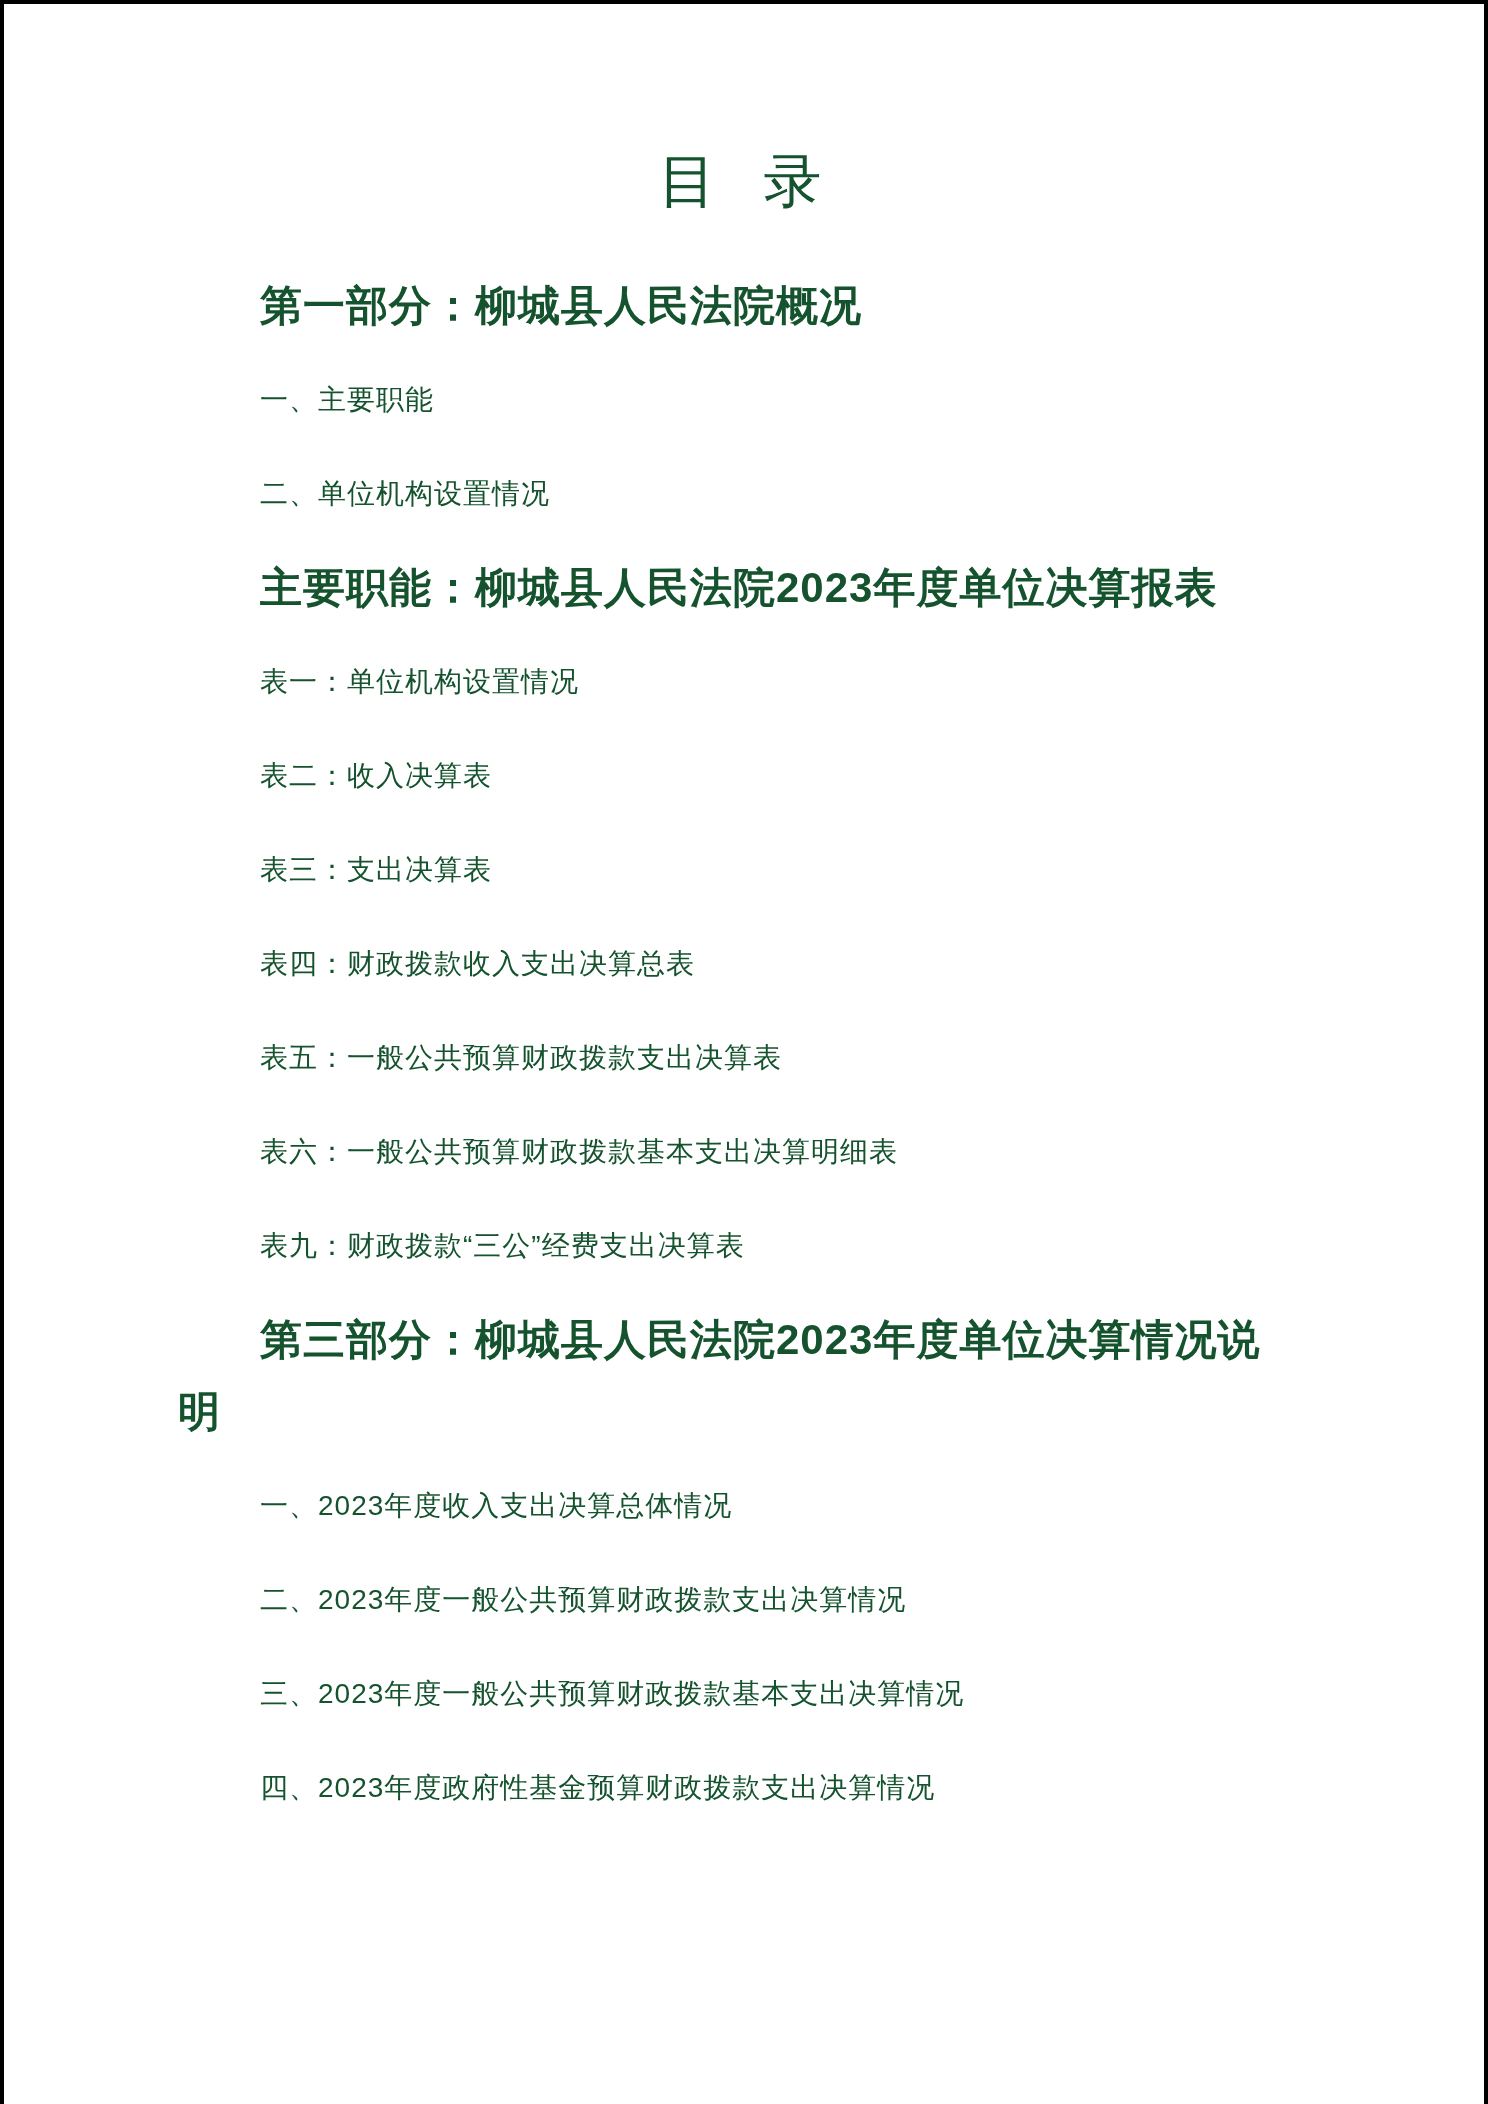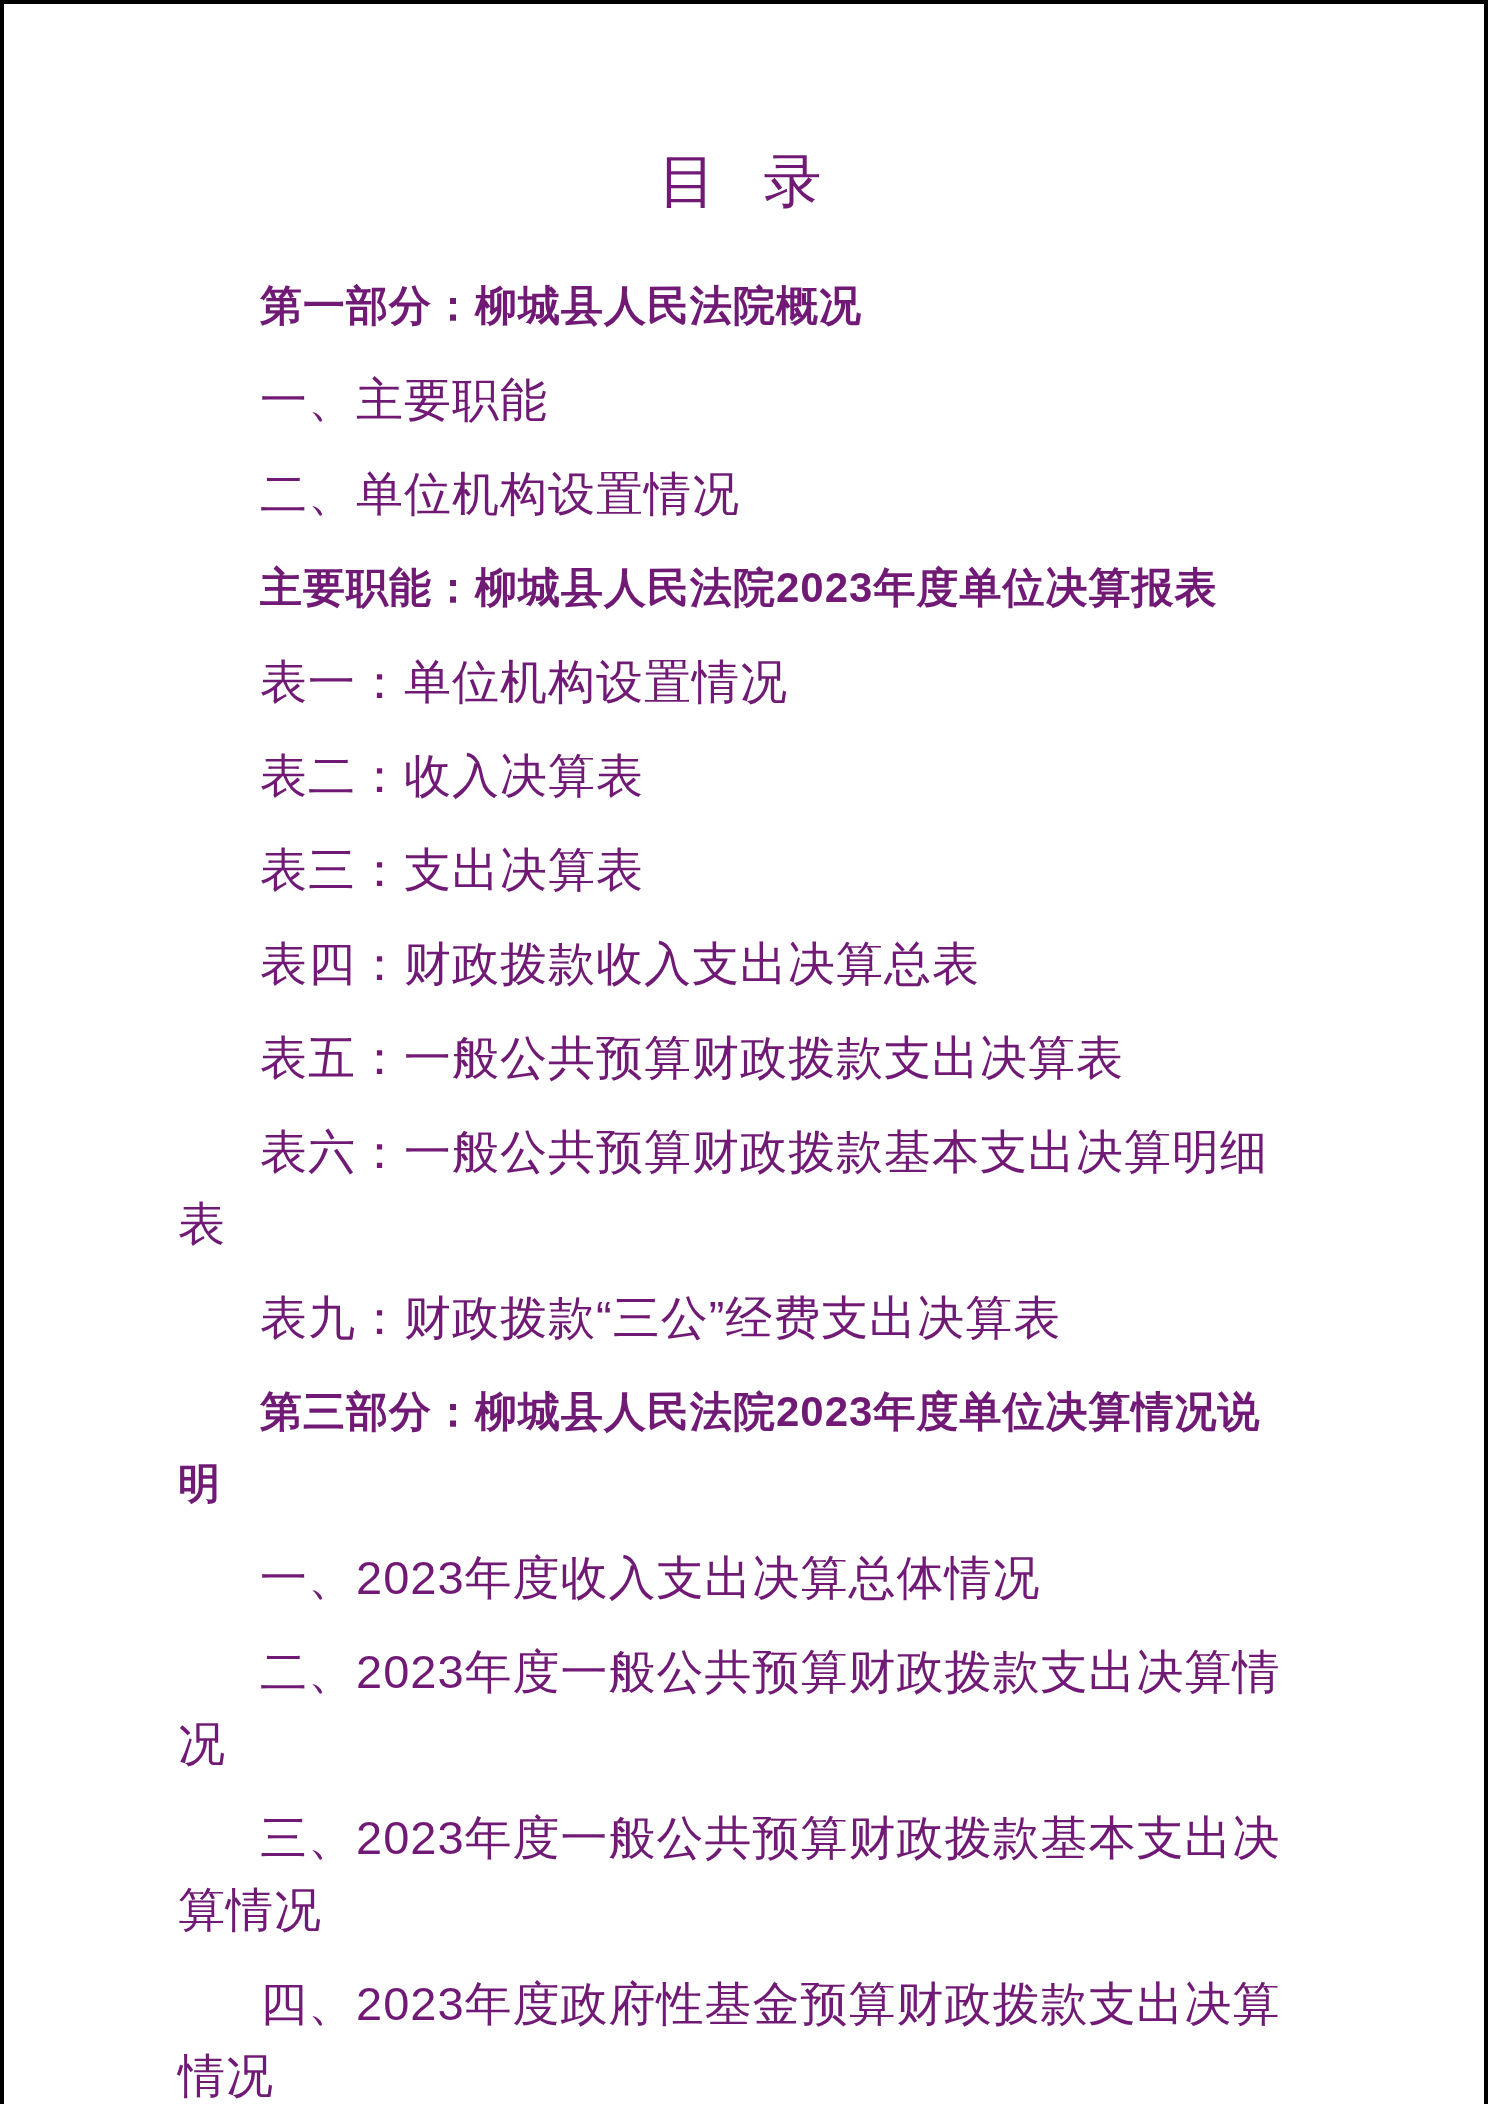--- a/index.html
+++ b/index.html
@@ -18,7 +18,7 @@
     border-right: 4px solid #000000;
     padding: 136px 176px 0 174px;
     font-family: "Liberation Sans", sans-serif;
-    color: #701a75;
+    color: #14532d;
     overflow: hidden;
   }
   .doc-title {

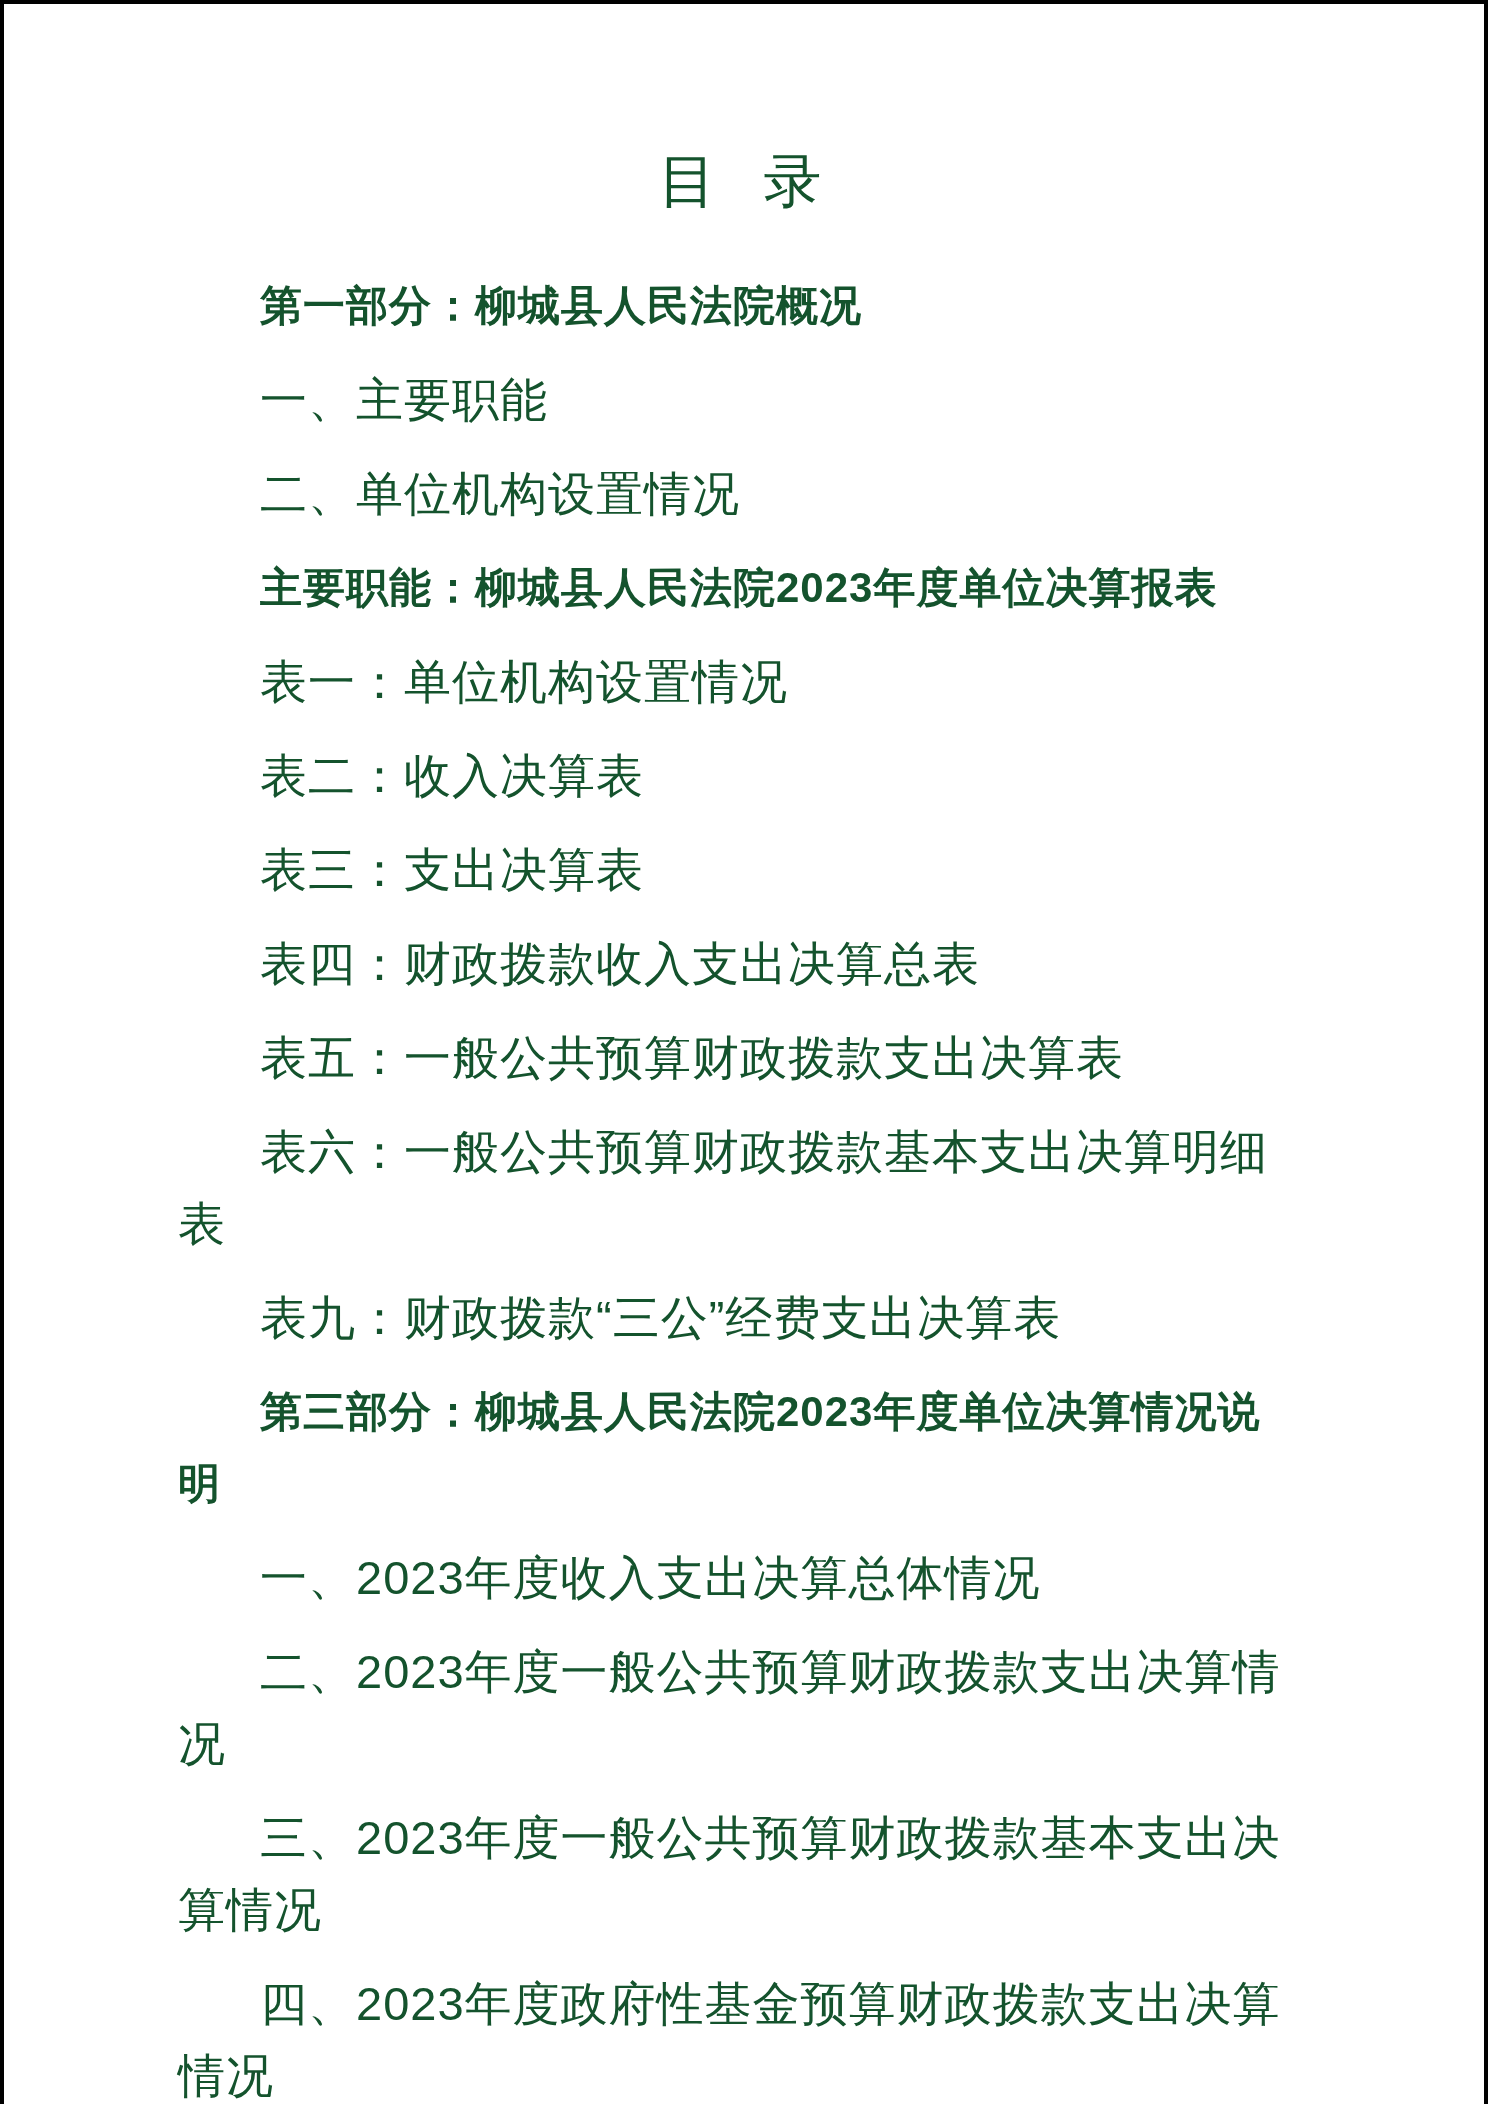--- a/index.html
+++ b/index.html
@@ -36,7 +36,7 @@
   }
   .entry {
     margin: 0 0 22px 0;
-    font-size: 47px;
+    font-size: 28px;
     line-height: 72px;
     text-indent: 82px;
     font-weight: 400;

